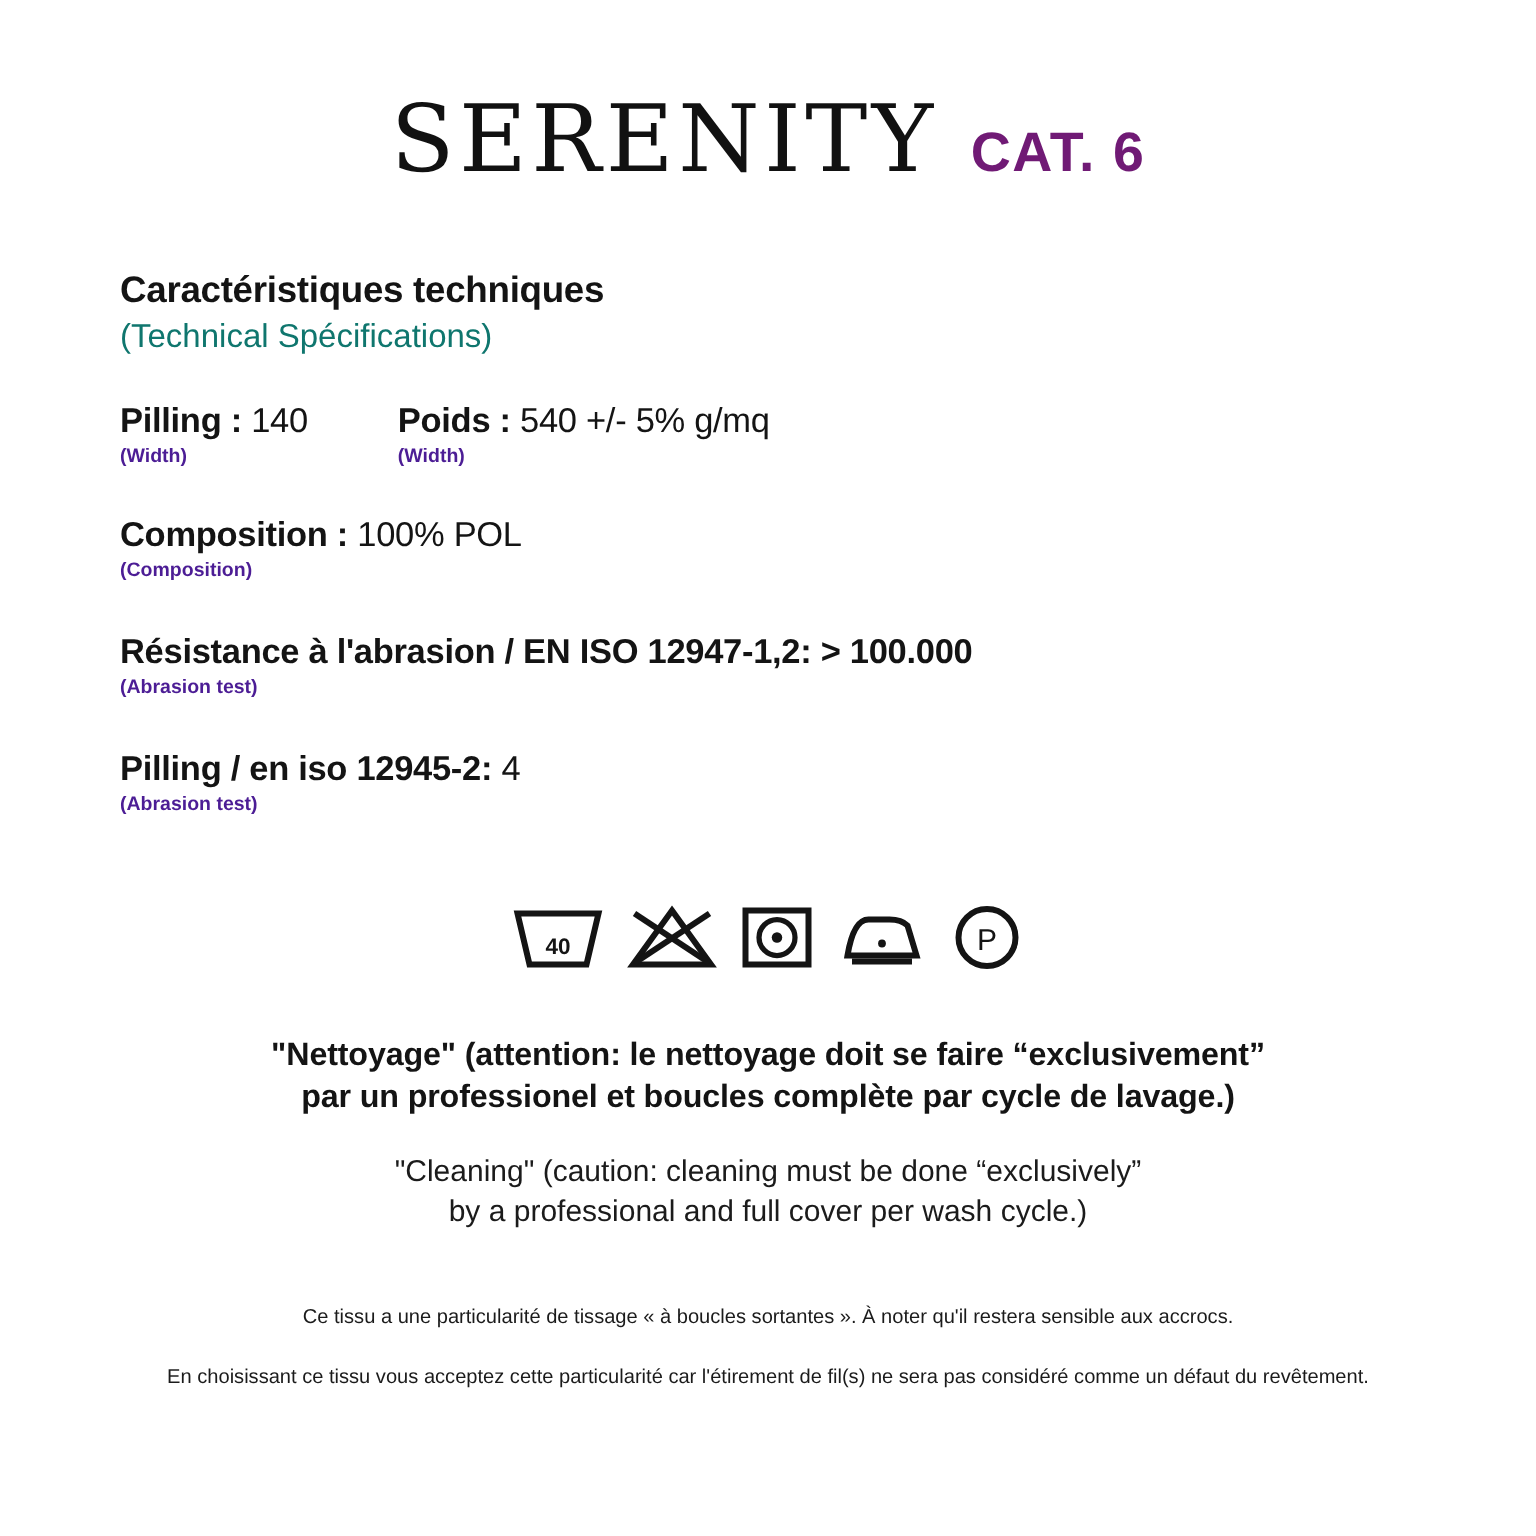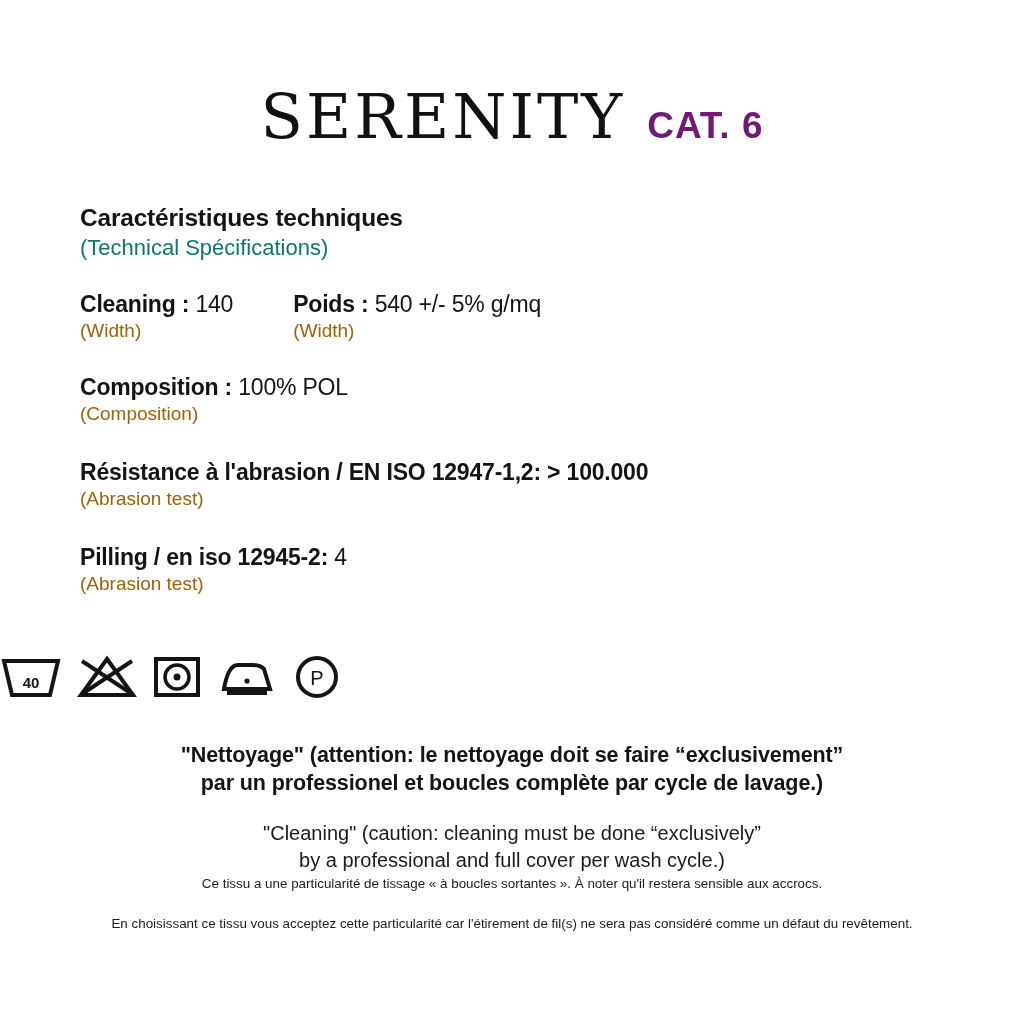--- a/index.html
+++ b/index.html
@@ -25,7 +25,7 @@
 
   
   .header {
-    margin-top: 86px;
+    margin-top: 62px;
     display: flex;
     align-items: baseline;
     justify-content: center;

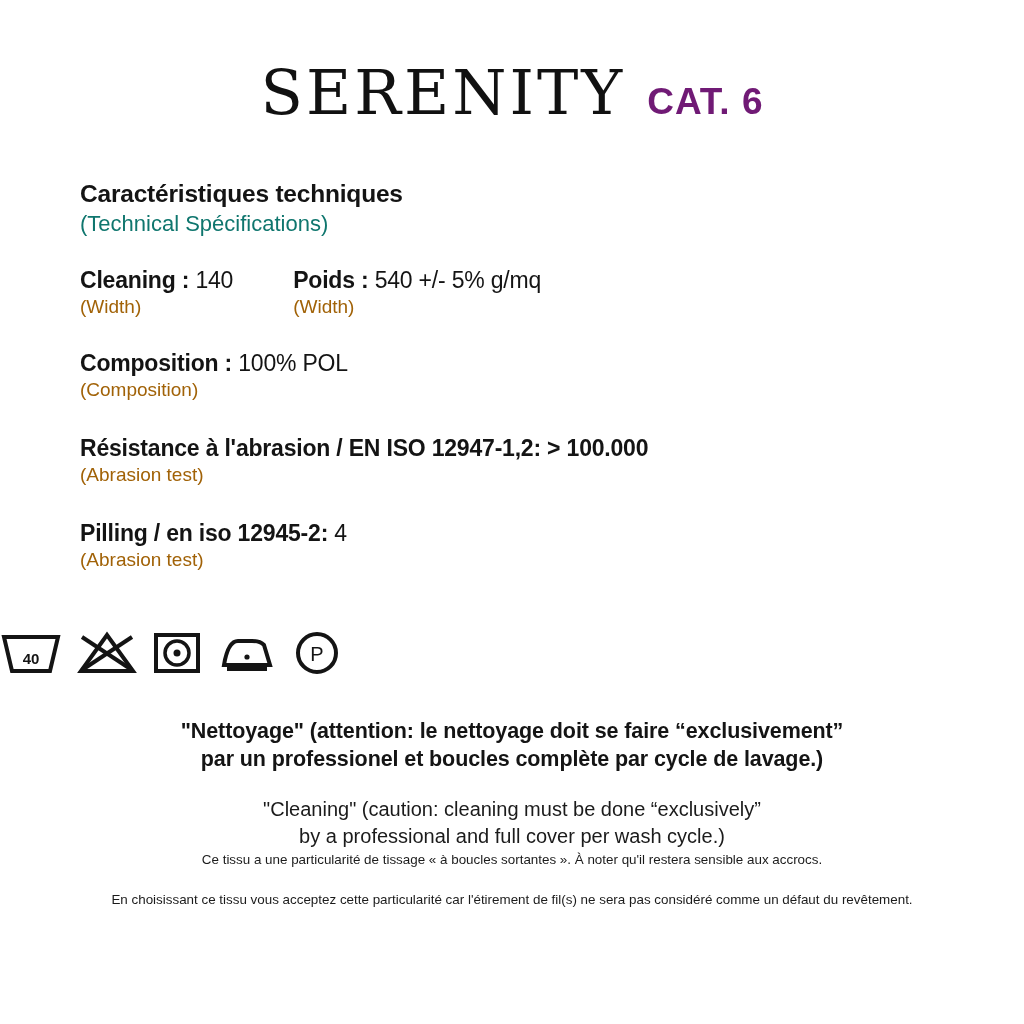--- a/index.html
+++ b/index.html
@@ -159,7 +159,7 @@
     <div class="row">
       <div class="col">
         <div class="label">
-          <span>Cleaning :</span>
+          <span>Pilling :</span>
           <span class="val">140</span>
         </div>
         <div class="sub">(Width)</div>

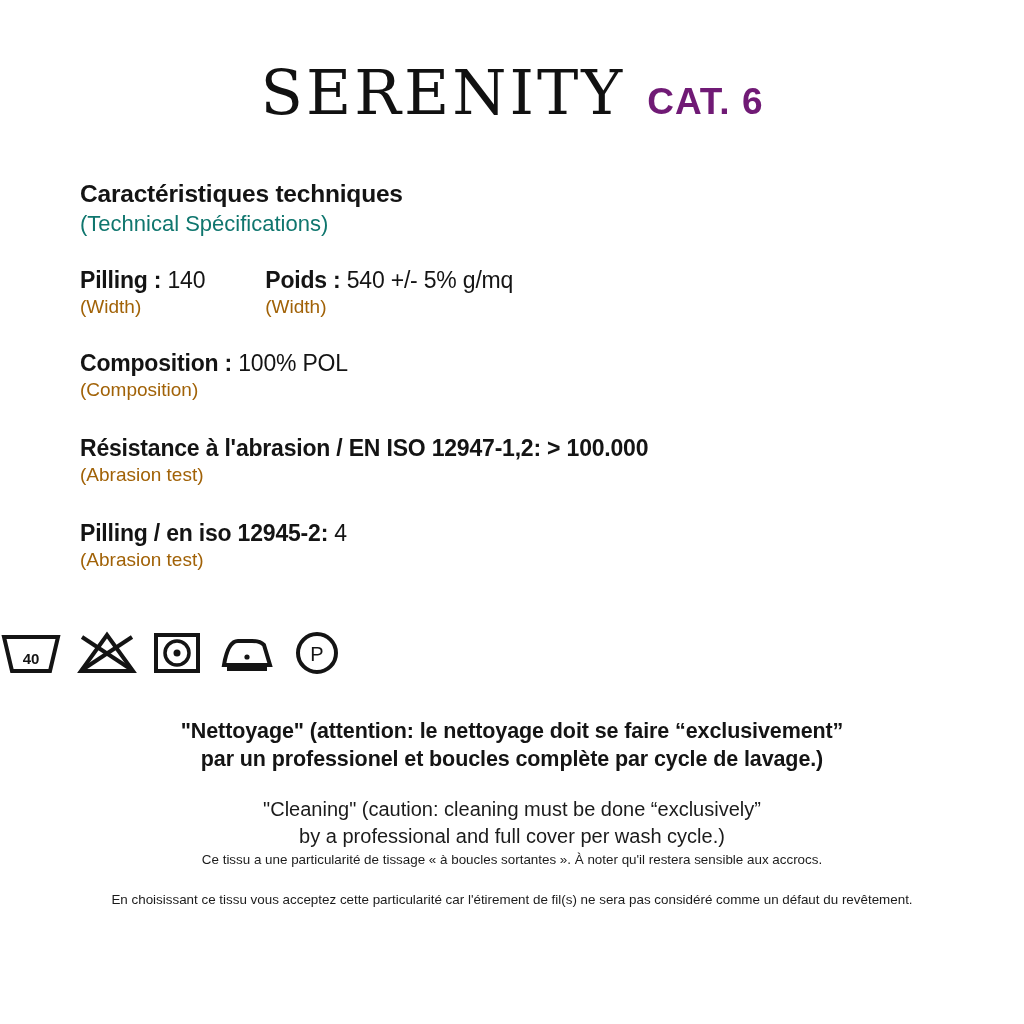--- a/index.html
+++ b/index.html
@@ -84,9 +84,9 @@
     font-weight: 400;
   }
   .sub {
-    font-size: 19px;
-    font-weight: 400;
-    color: #a16207;
+    font-size: 13px;
+    font-weight: 700;
+    color: #4c1d95;
     margin-top: 2px;
   }
   .block {

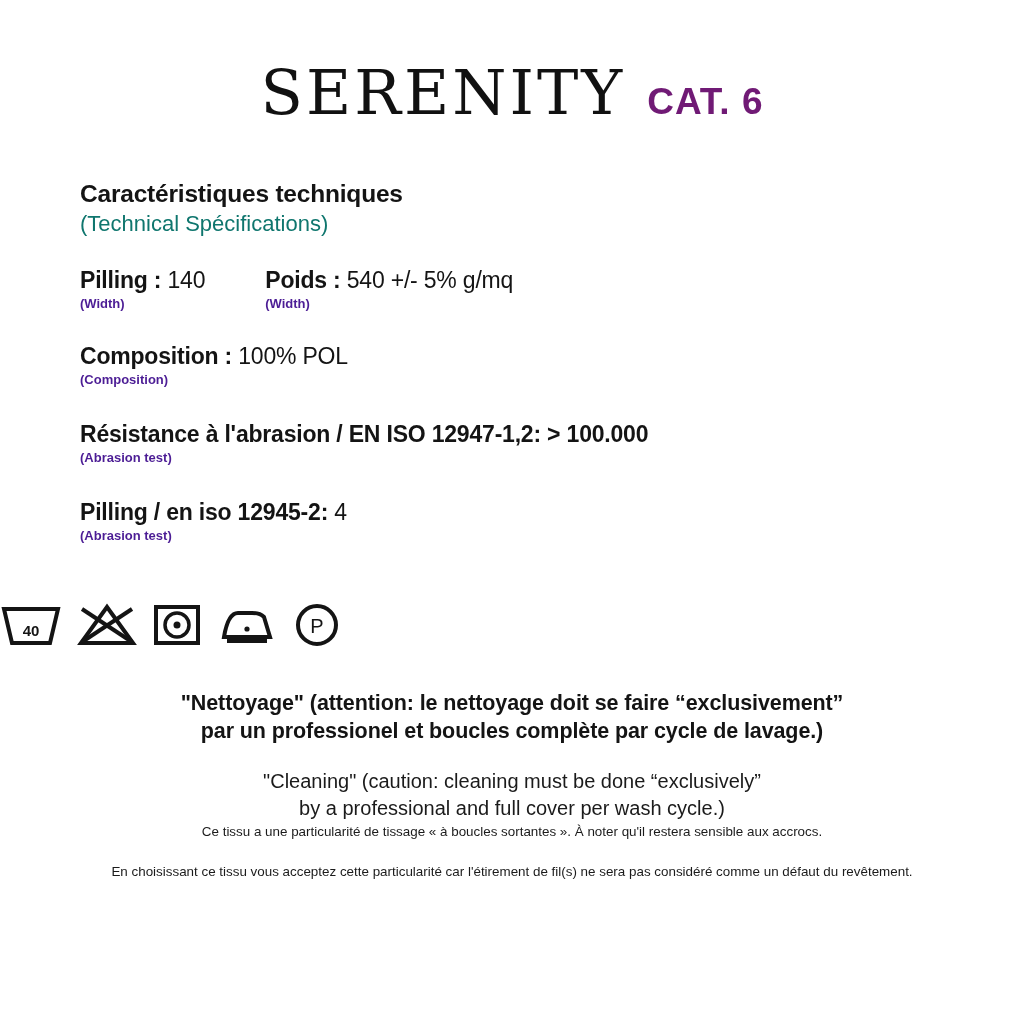--- a/index.html
+++ b/index.html
@@ -100,7 +100,7 @@
   .care {
     margin-top: 58px;
     display: flex;
-    justify-content: flex-start;
+    justify-content: center;
     align-items: center;
     gap: 14px;
   }

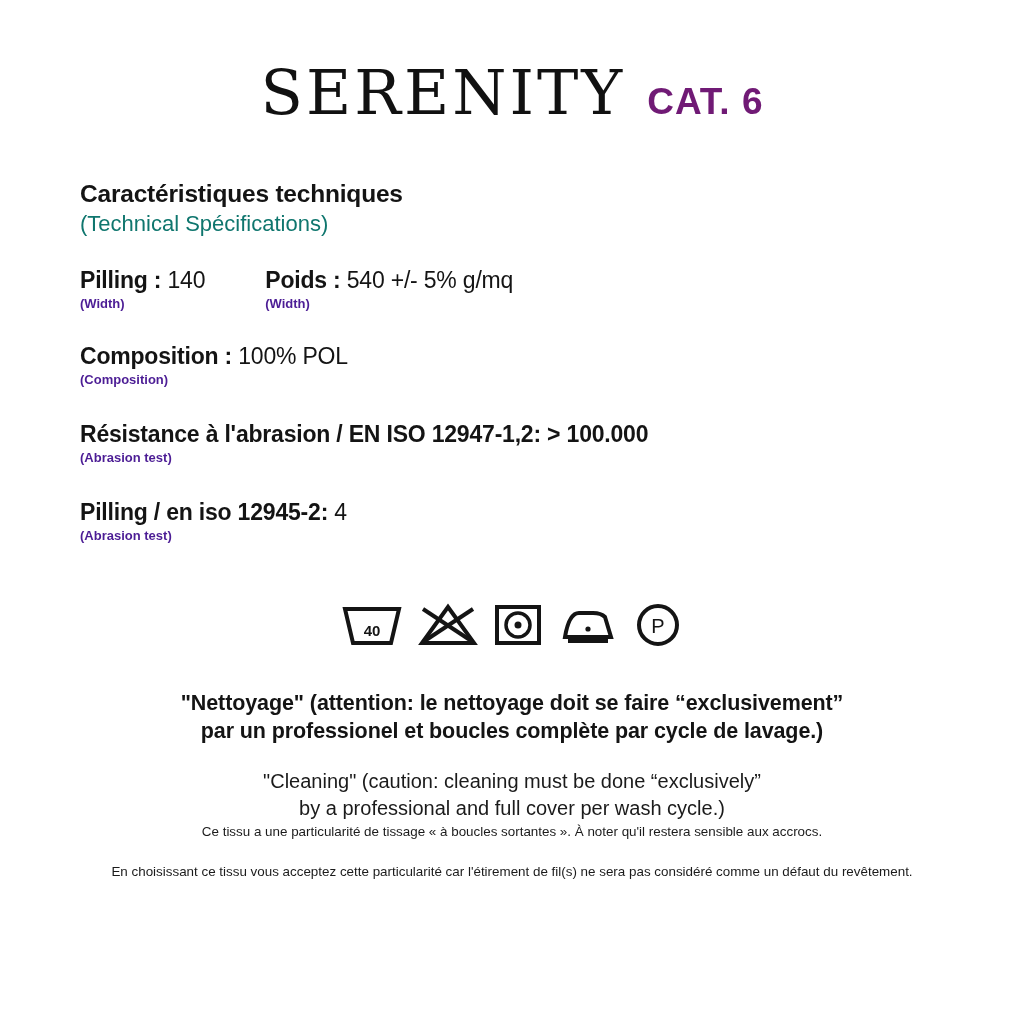--- a/index.html
+++ b/index.html
@@ -128,6 +128,7 @@
 
   
   .footnote {
+    margin-top: 46px;
     text-align: center;
     padding: 0 80px;
     color: #1b1b1b;

